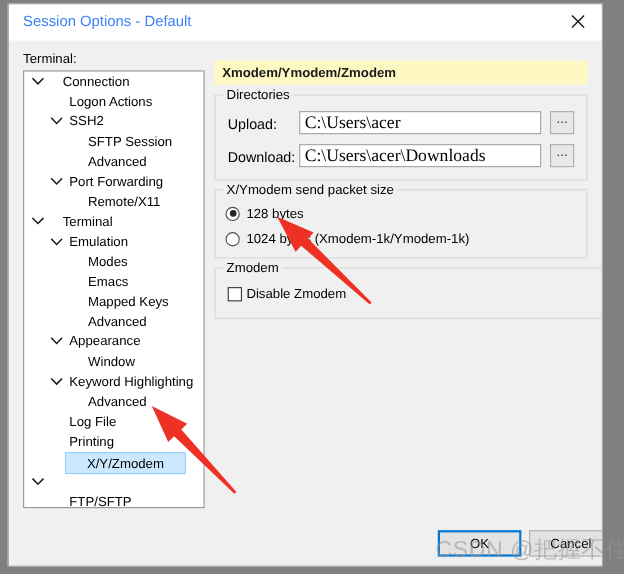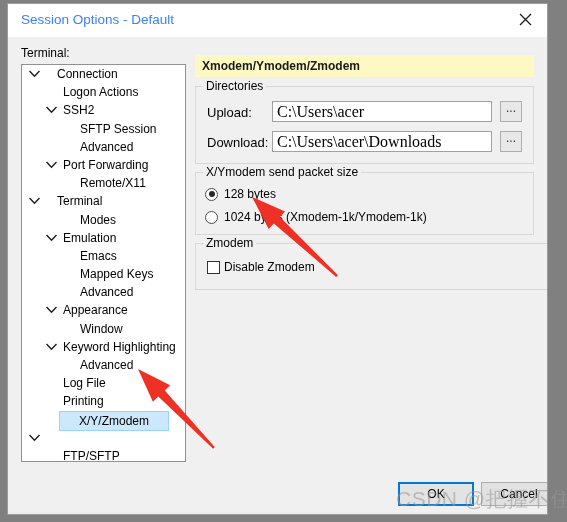--- a/index.html
+++ b/index.html
@@ -341,12 +341,12 @@
                 <path d="M1 1.6 L5.5 6.2 L10 1.6" stroke="#1c1c1c" stroke-width="1.4" fill="none" stroke-linecap="square"></path>
               </svg>
             </span><span class="lbl">Terminal</span></div>
+          <div class="tree-item lv1"><span class="chev">
+              <svg width="11" height="8" viewBox="0 0 11 8">
+                <path d="M1 1.6 L5.5 6.2 L10 1.6" stroke="#1c1c1c" stroke-width="1.4" fill="none" stroke-linecap="square"></path>
+              </svg>
+            </span><span class="lbl">Emulation</span></div>
           <div class="tree-item lv2"><span class="lbl">Modes</span></div>
-          <div class="tree-item lv1"><span class="chev">
-              <svg width="11" height="8" viewBox="0 0 11 8">
-                <path d="M1 1.6 L5.5 6.2 L10 1.6" stroke="#1c1c1c" stroke-width="1.4" fill="none" stroke-linecap="square"></path>
-              </svg>
-            </span><span class="lbl">Emulation</span></div>
           <div class="tree-item lv2"><span class="lbl">Emacs</span></div>
           <div class="tree-item lv2"><span class="lbl">Mapped Keys</span></div>
           <div class="tree-item lv2"><span class="lbl">Advanced</span></div>

